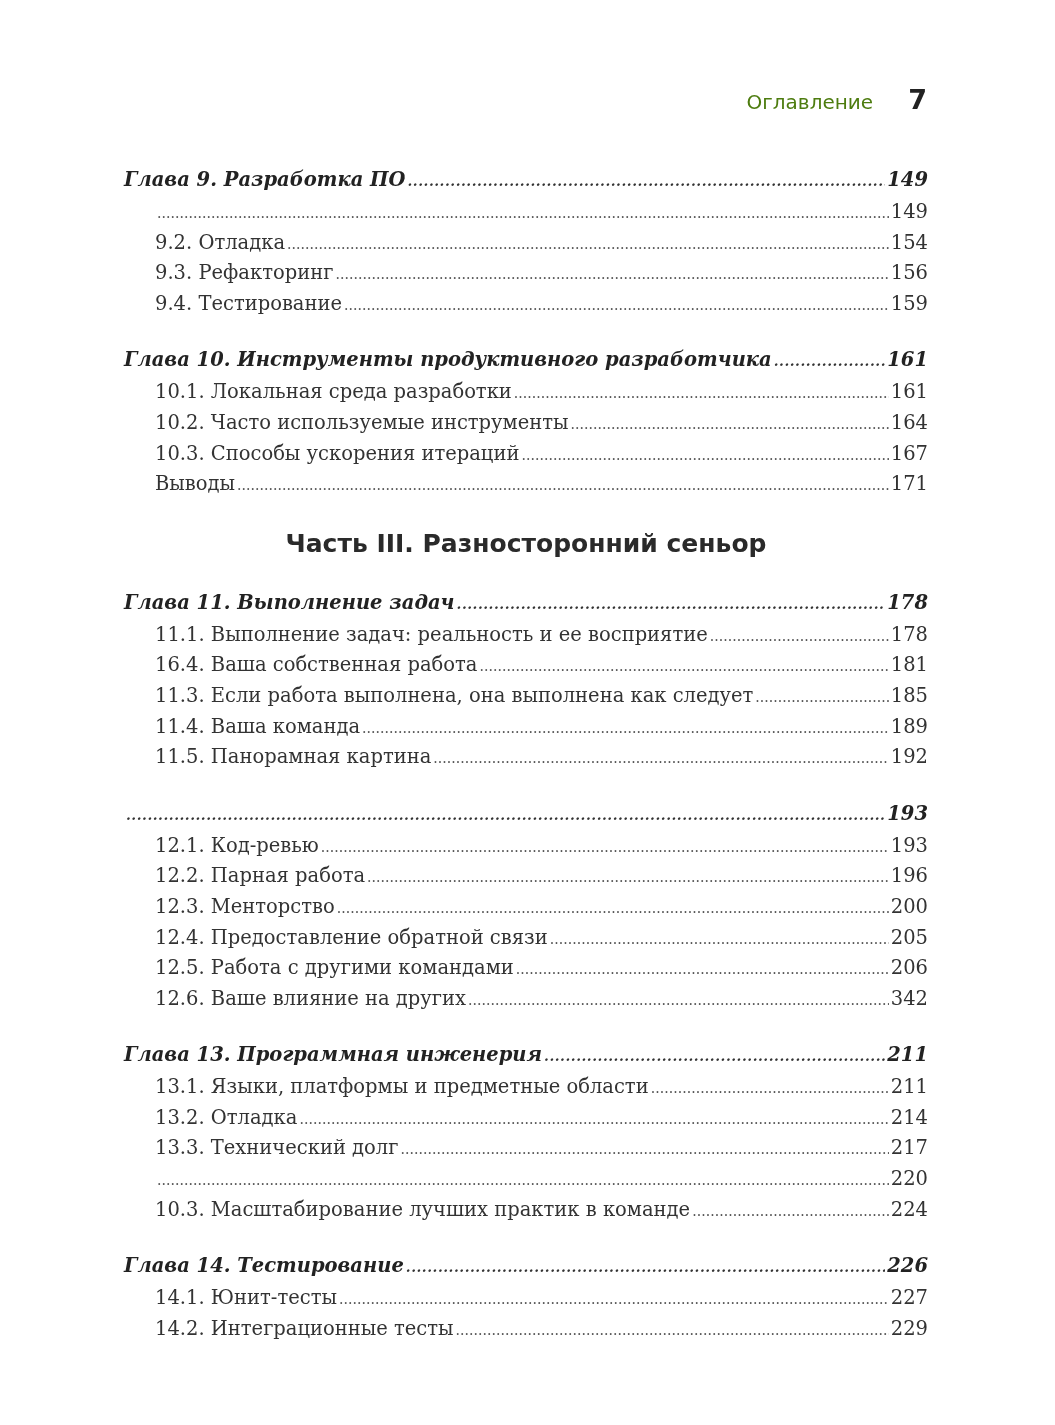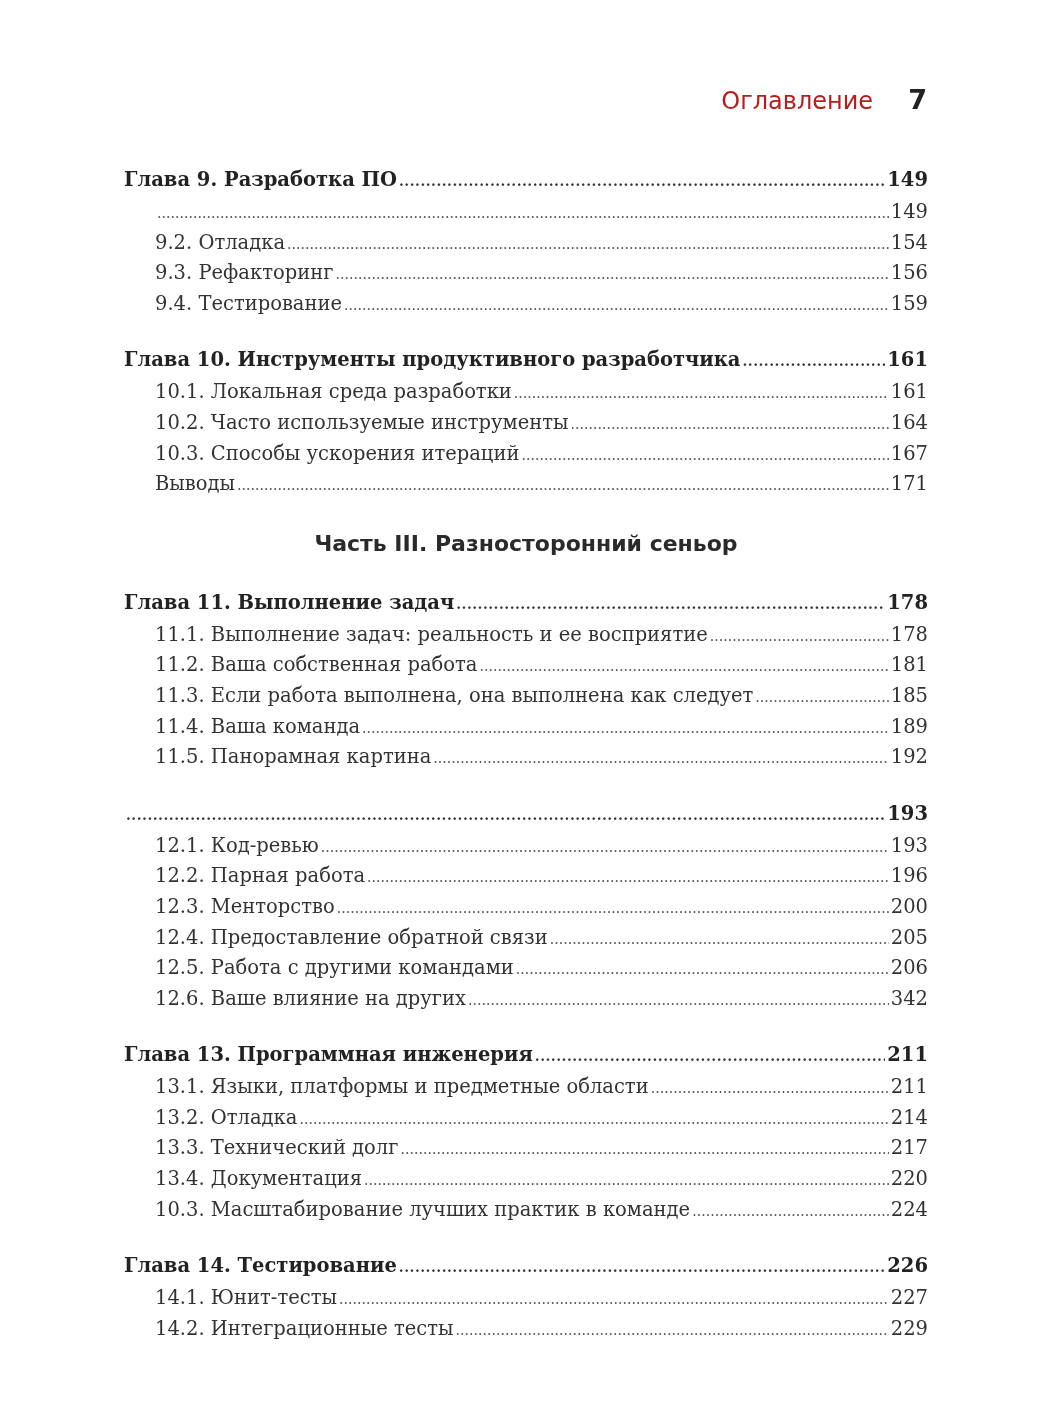--- a/index.html
+++ b/index.html
@@ -5,7 +5,7 @@
   html, body { margin: 0; padding: 0; background: #ffffff; }
   body { width: 1055px; height: 1425px; position: relative; overflow: hidden; color: #2b2b2b; }
   .running-head { position: absolute; top: 84px; left: 0; width: 927px; text-align: right; font-family: "DejaVu Sans", sans-serif; }
-  .running-title { font-size: 24px; color: #b91c1c; vertical-align: baseline; margin-right: 30px; }
+  .running-title { font-size: 20px; color: #4d7c0f; vertical-align: baseline; margin-right: 30px; }
   .page-num { font-size: 27px; font-weight: bold; color: #222; vertical-align: baseline; }
   .toc { position: absolute; left: 124px; width: 804px; top: 163px; font-family: "DejaVu Serif", serif; }
   .chapter { margin-bottom: 24px; }

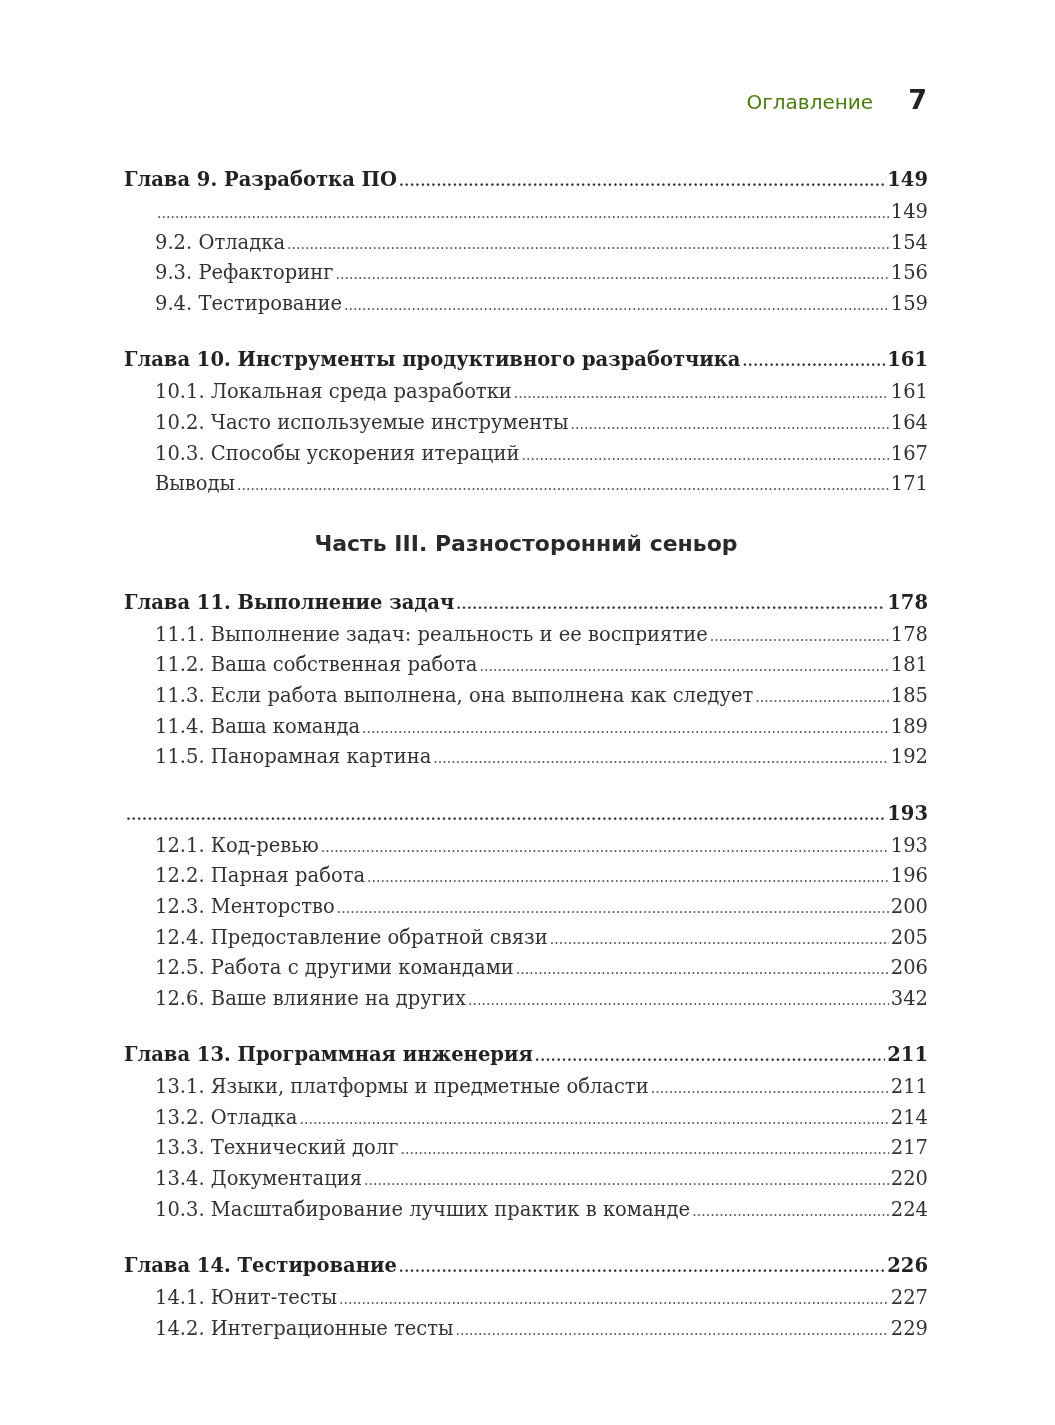--- a/index.html
+++ b/index.html
@@ -10,7 +10,7 @@
   .toc { position: absolute; left: 124px; width: 804px; top: 163px; font-family: "DejaVu Serif", serif; }
   .chapter { margin-bottom: 24px; }
   .row { display: flex; align-items: baseline; height: 30.6px; font-size: 19.5px; line-height: 30.6px; white-space: nowrap; }
-  .row.ch { font-weight: bold; height: 34px; line-height: 34px; font-size: 19.5px; color: #222; }
+  .row.ch { font-weight: bold; height: 34px; line-height: 34px; font-size: 19.5px; color: #222; font-style: italic; }
   .row.sec { padding-left: 31px; color: #333; }
   .row .label { flex: 0 0 auto; }
   .row .dots { flex: 1 1 auto; overflow: hidden; margin: 0 2px; font-weight: normal; color: #555; letter-spacing: 0.5px; font-size: 14px; }

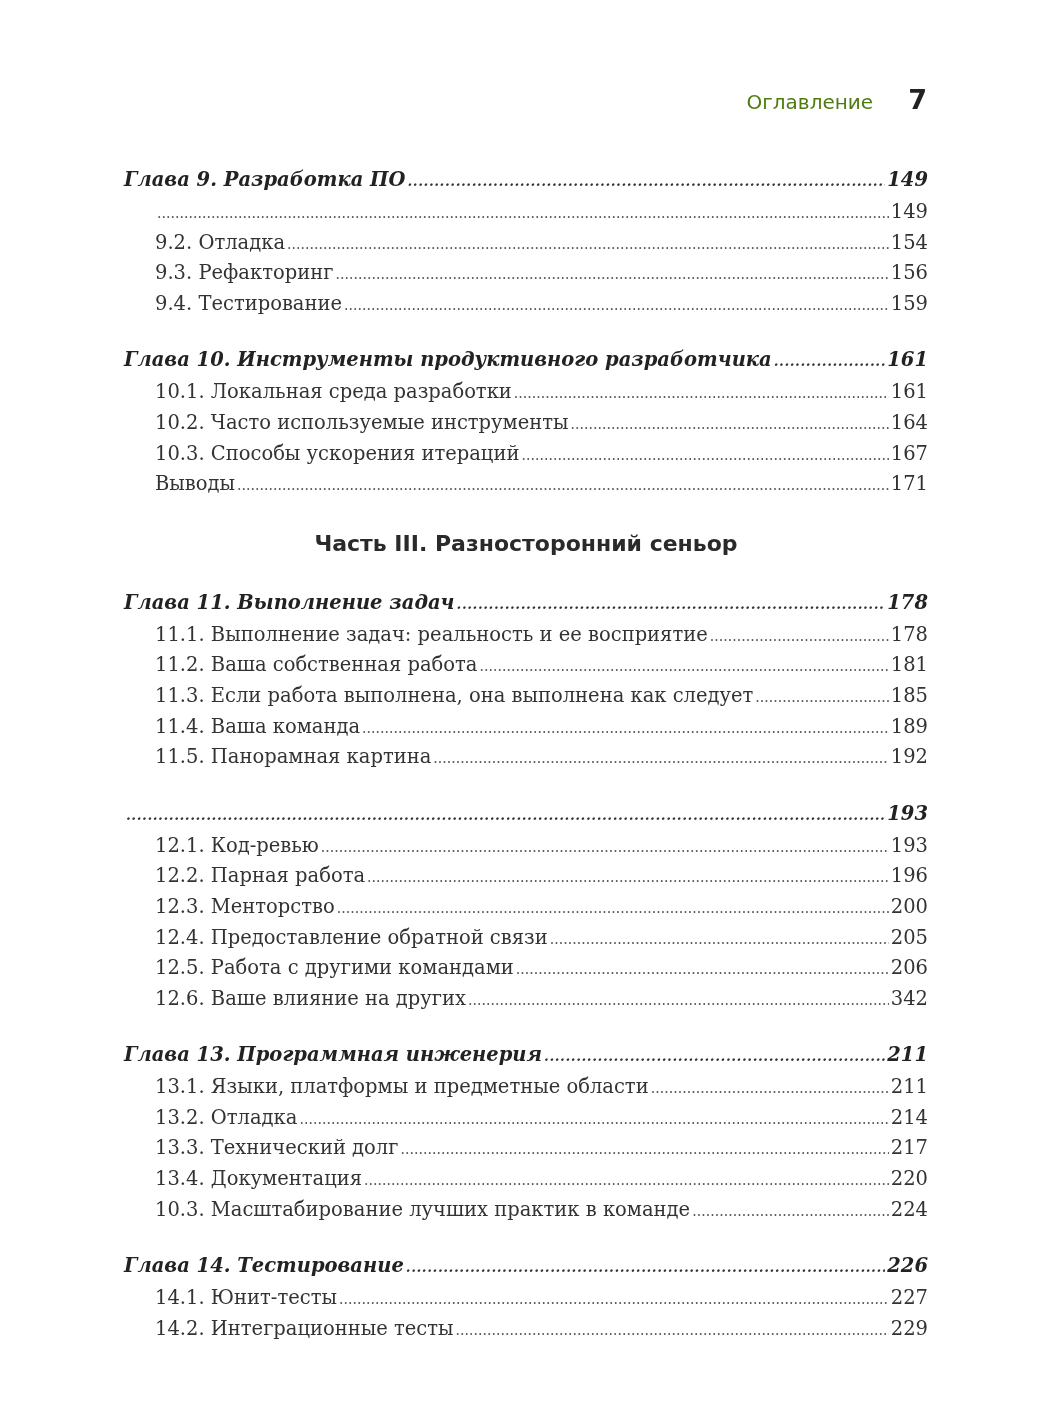--- a/index.html
+++ b/index.html
@@ -17,7 +17,7 @@
   .row.ch .dots { font-weight: bold; color: #333; }
   .row .dots::before { content: ". . . . . . . . . . . . . . . . . . . . . . . . . . . . . . . . . . . . . . . . . . . . . . . . . . . . . . . . . . . . . . . . . . . . . . . . . . . . . . . . . . . . . . . . . . . . . . . . . . . . . . . . . . . . . . . . . . . . . . . . . . . . . . . . . . . . . . . . . . . . . . . . . . . . . . . . . . . . . . . . . . . . . . . . . . . . . . . . . . . . . . . . . . . . . . . . . . . "; letter-spacing: -2.2px; }
   .row .pg { flex: 0 0 auto; text-align: left; }
-  .part-title { text-align: center; font-family: "DejaVu Sans", sans-serif; font-weight: bold; font-size: 22px; color: #2a2a2a; margin: 6px 0 22px 0; height: 40px; line-height: 40px; }
+  .part-title { text-align: center; font-family: "DejaVu Sans", sans-serif; font-weight: bold; font-size: 25px; color: #2a2a2a; margin: 6px 0 22px 0; height: 40px; line-height: 40px; }
 </style>
 </head>
 <body>

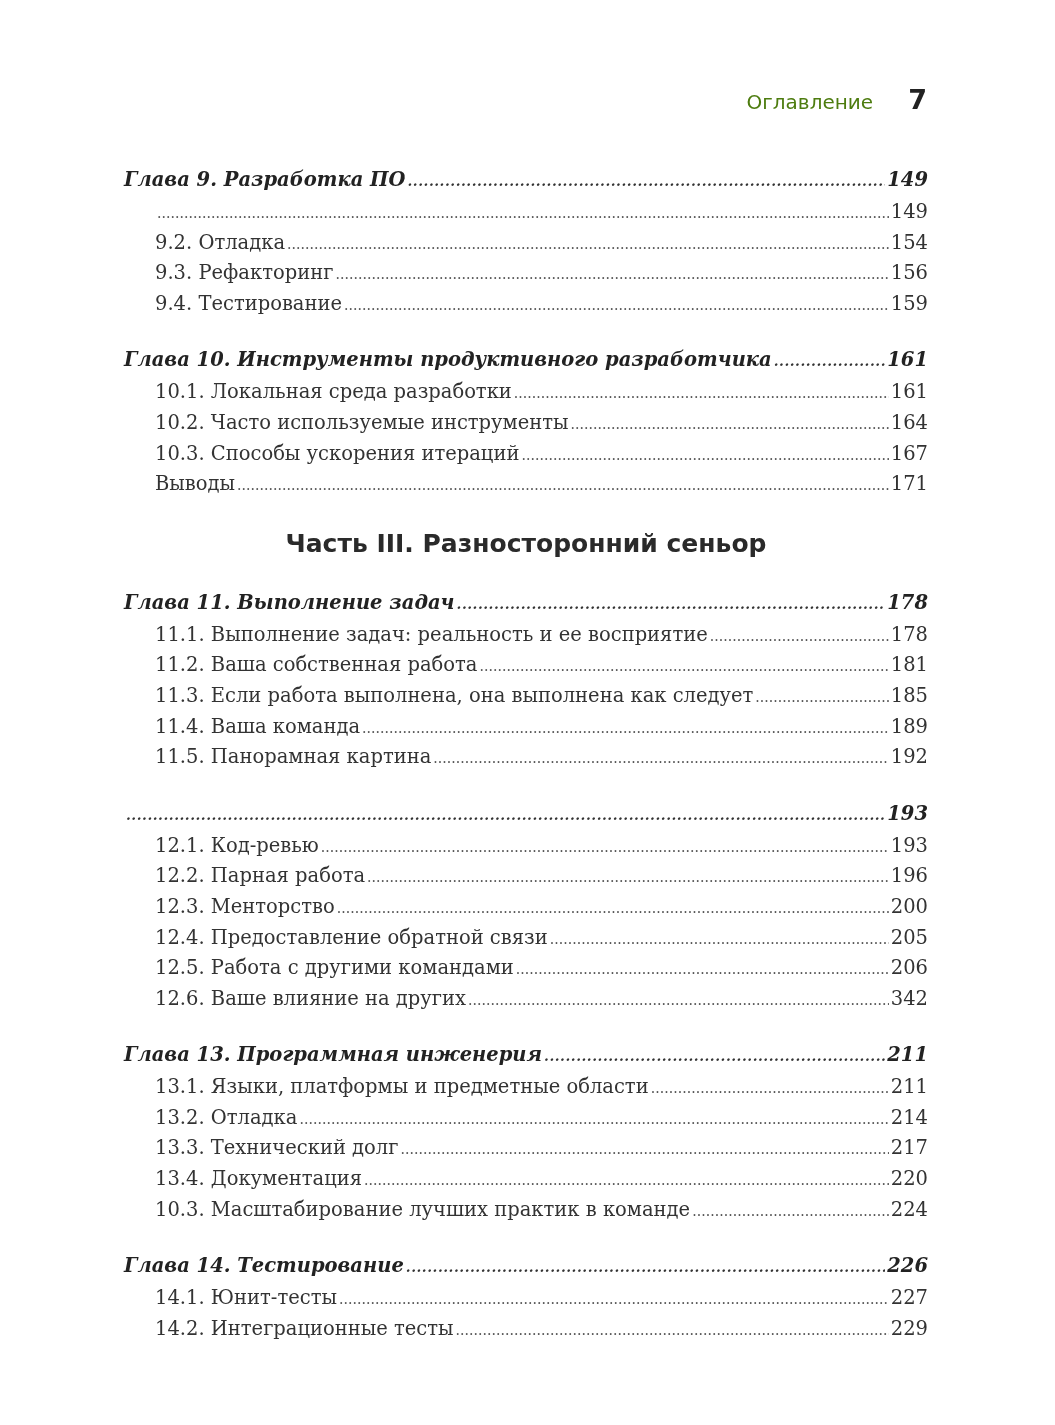--- a/index.html
+++ b/index.html
@@ -97,7 +97,7 @@
           <span class="pg">178</span>
         </div>
         <div class="row sec">
-          <span class="label">11.2. Ваша собственная работа</span>
+          <span class="label">16.4. Ваша собственная работа</span>
           <span class="dots"></span>
           <span class="pg">181</span>
         </div>

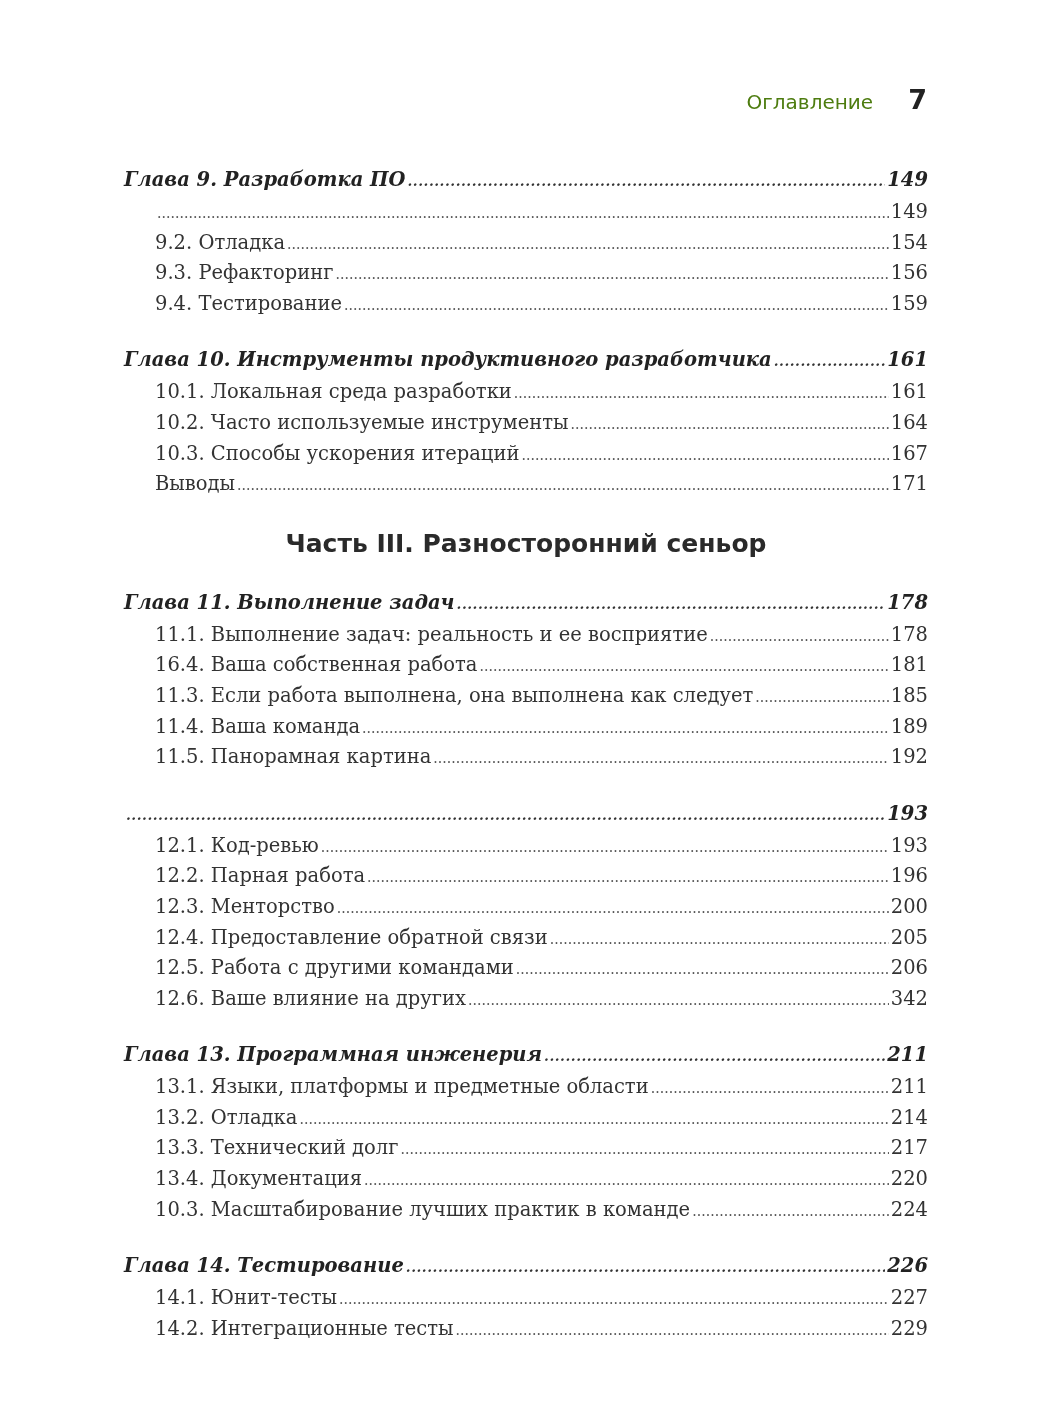--- a/index.html
+++ b/index.html
@@ -175,7 +175,6 @@
           <span class="pg">217</span>
         </div>
         <div class="row sec">
-          <span class="label">13.4. Документация</span>
           <span class="dots"></span>
           <span class="pg">220</span>
         </div>

